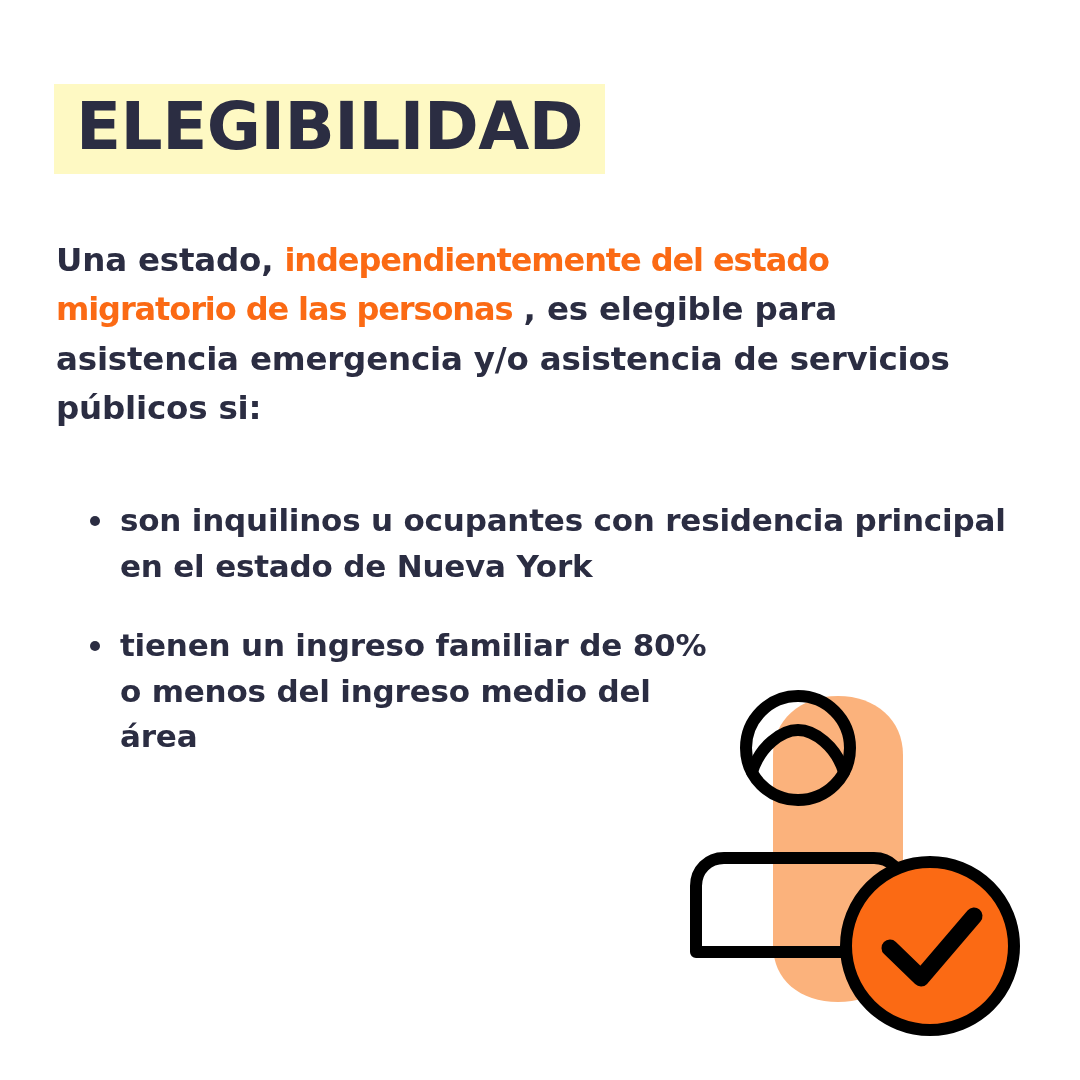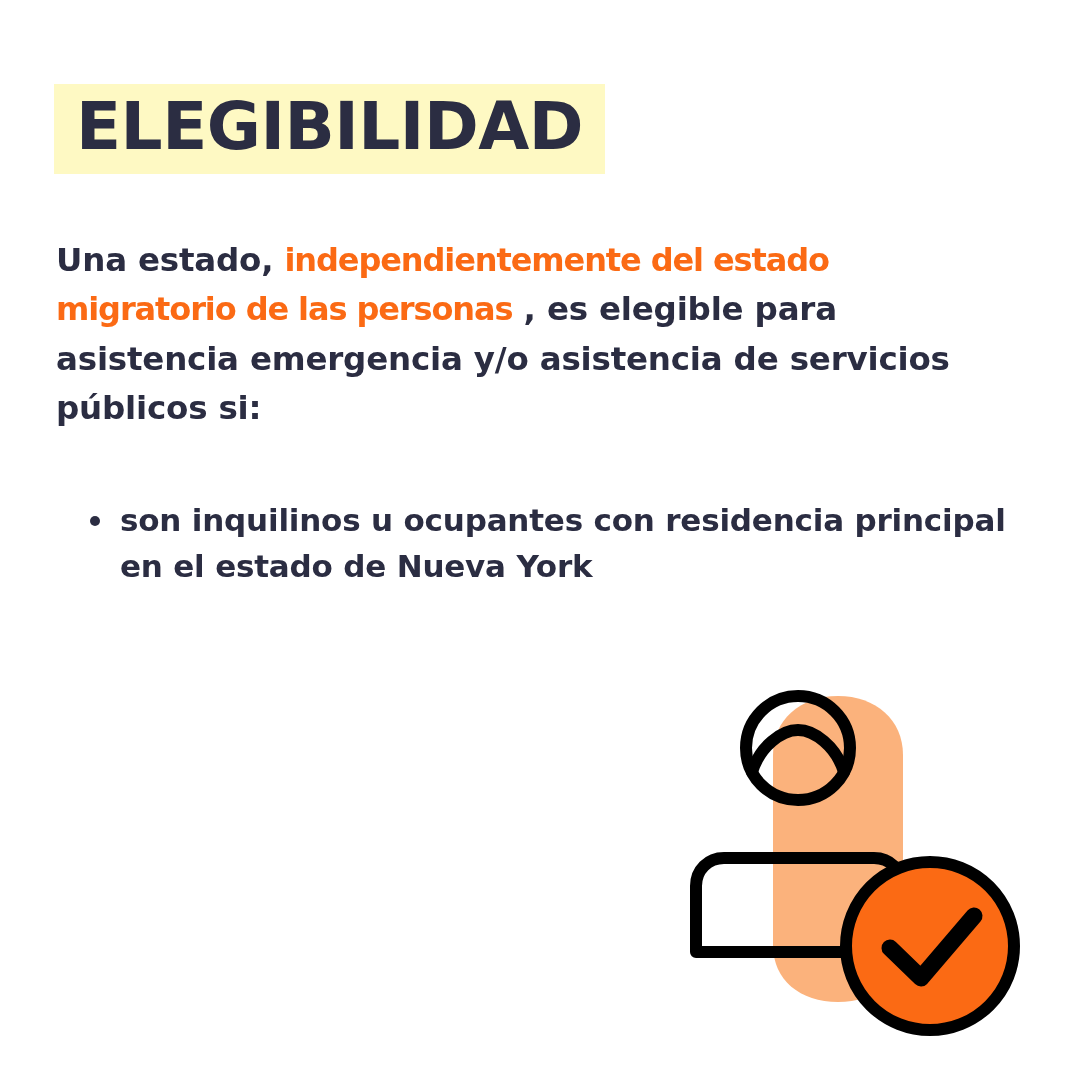--- a/index.html
+++ b/index.html
@@ -126,6 +126,10 @@
       <span class="dot"></span>
       <span>son inquilinos u ocupantes con residencia principal en el estado de Nueva York</span>
     </div>
+    <div class="bullet b3">
+      <span class="dot"></span>
+      <span>tienen un ingreso familiar de 80% o menos del ingreso medio del área</span>
+    </div>
   </div>
 
   <div class="illus">

